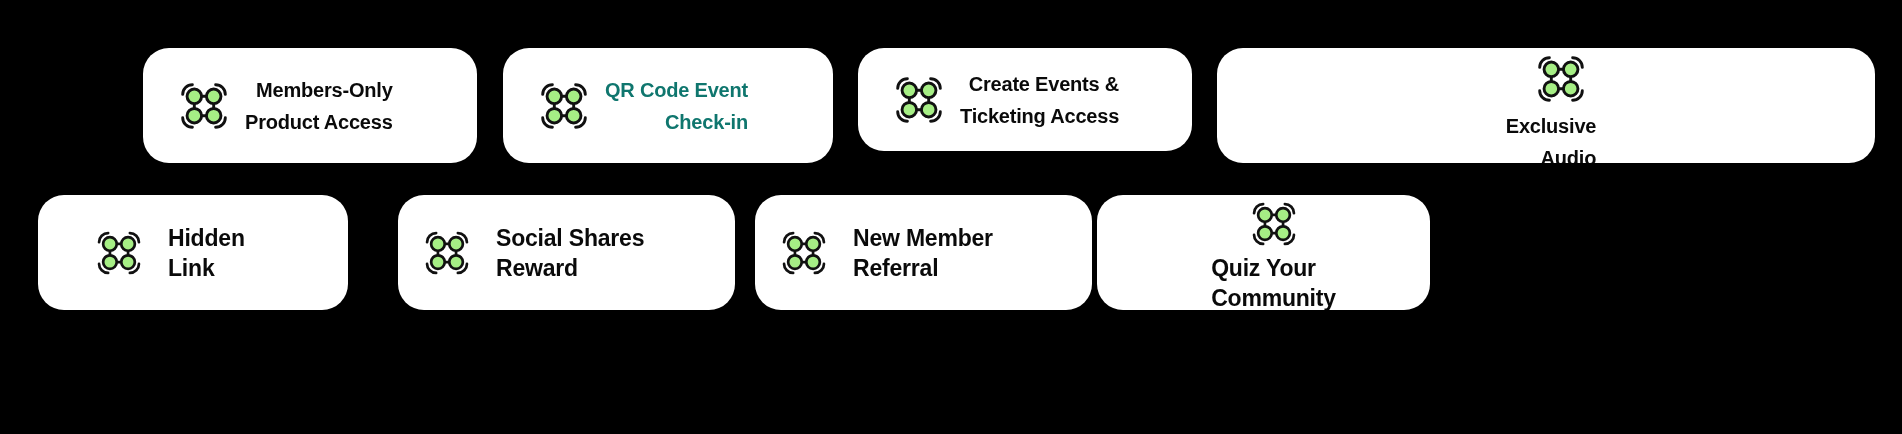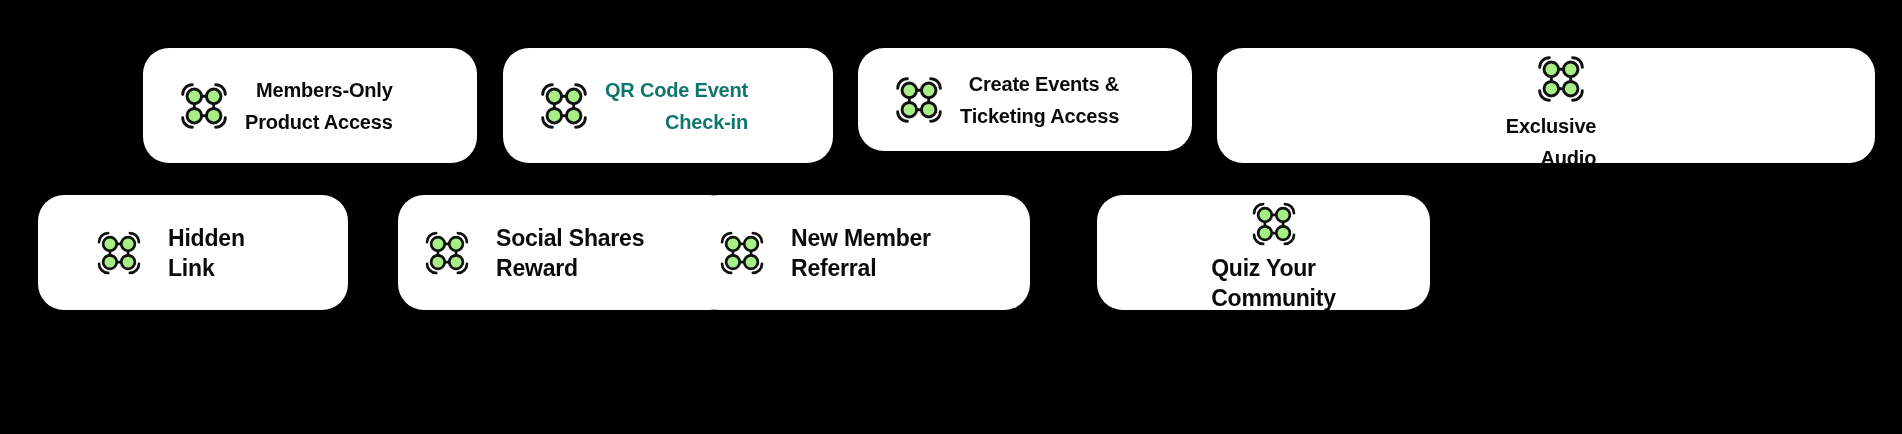--- a/index.html
+++ b/index.html
@@ -194,7 +194,7 @@
         <span class="line">Reward</span>
       </div>
     </div>
-    <div class="card row2" style="left: 693px; top: 195px; width: 337px; height: 115px; background: rgb(255, 255, 255);">
+    <div class="card row2" style="left: 755px; top: 195px; width: 337px; height: 115px; background: rgb(255, 255, 255);">
       <svg viewBox="0 0 64 64" class="card-icon">
         <g fill="none" stroke="#111111" stroke-width="3" stroke-linecap="round">
           <path d="M10 20 A10 10 0 0 1 20 10"></path>

